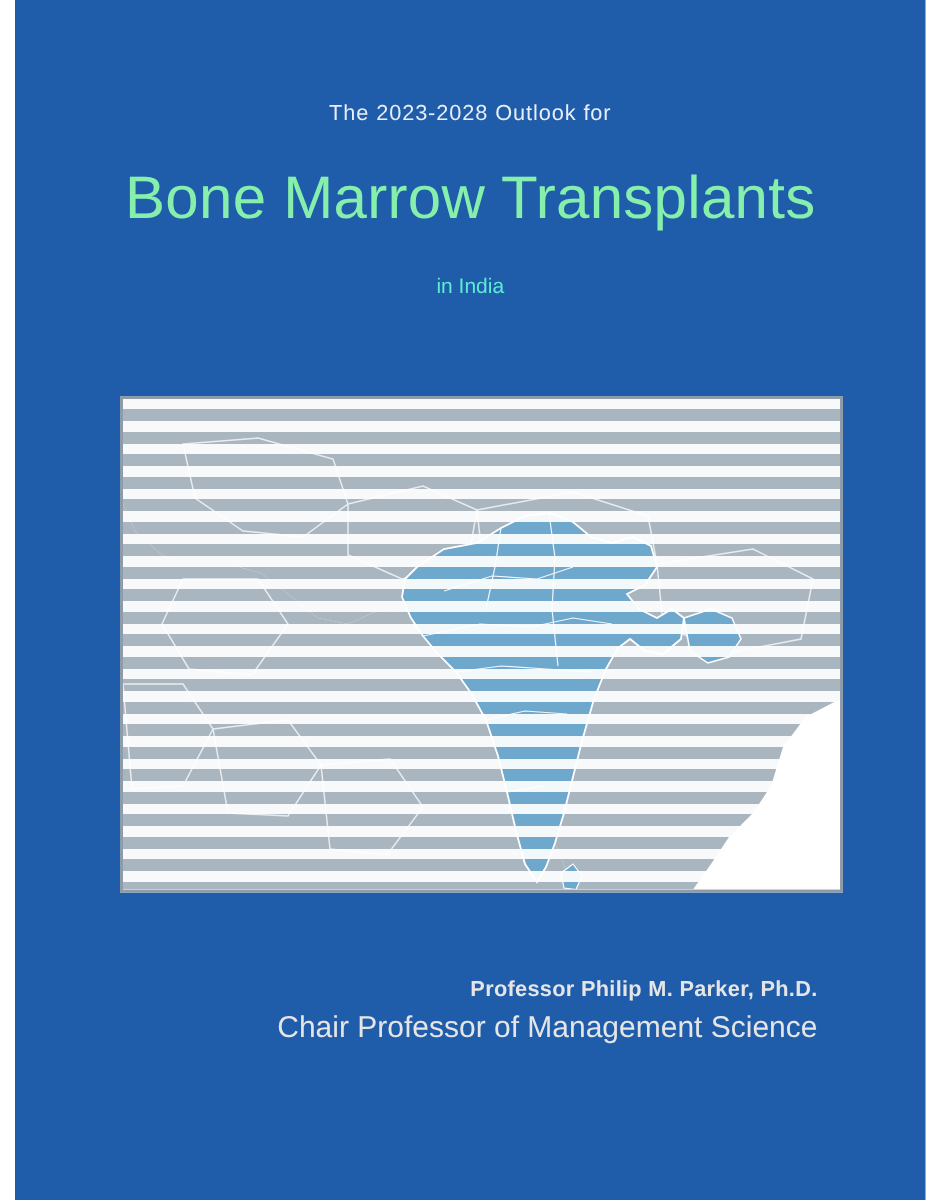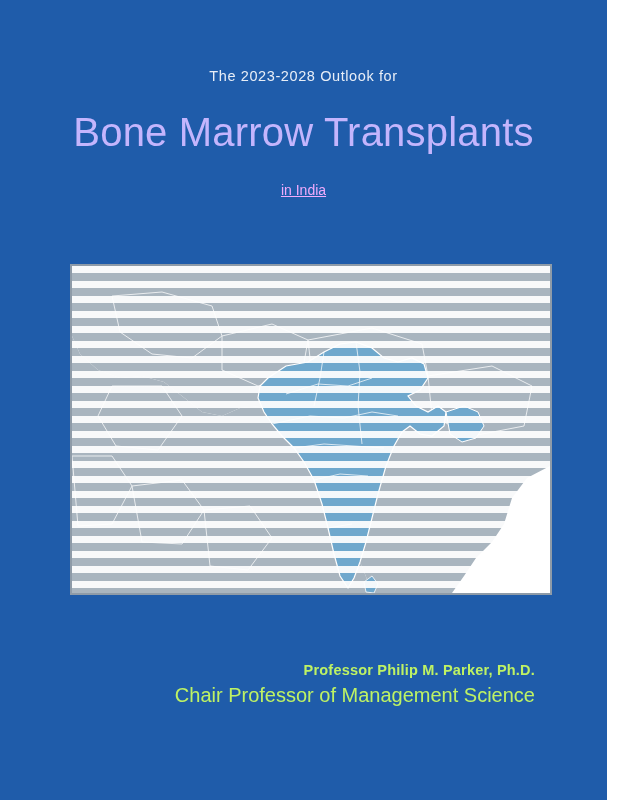--- a/index.html
+++ b/index.html
@@ -20,6 +20,7 @@
     background: #1f5caa;
     box-sizing: border-box;
     overflow: hidden;
+    margin-left: 10px;
   }
   .title-block {
     position: absolute;

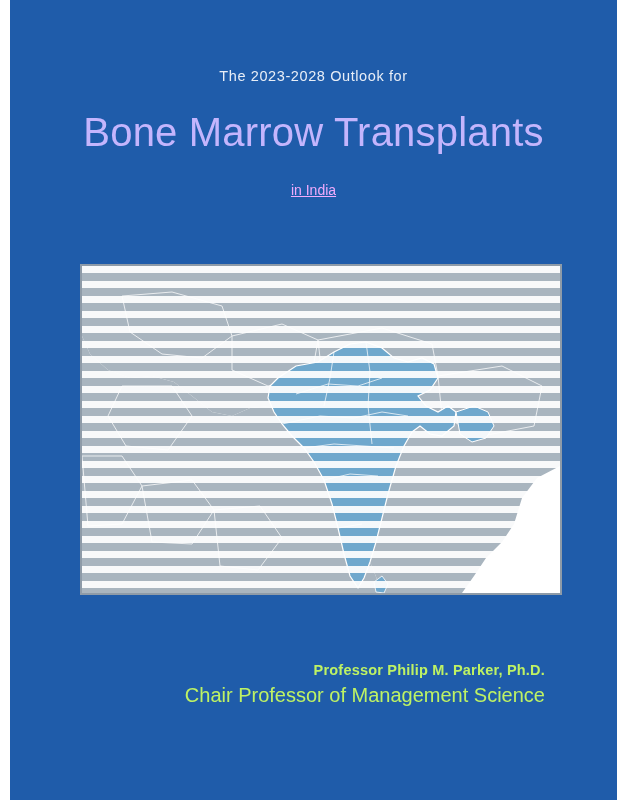--- a/index.html
+++ b/index.html
@@ -41,7 +41,7 @@
     font-size: 40px;
     font-weight: 400;
     letter-spacing: 0.2px;
-    color: #c4b5fd;
+    color: #86efac;
     line-height: 1.1;
   }
   .sub-title {

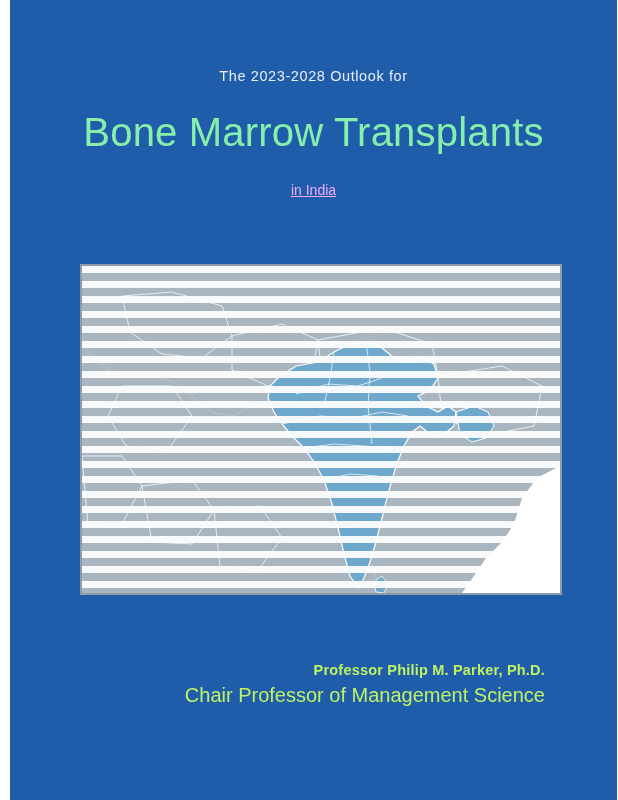--- a/index.html
+++ b/index.html
@@ -47,9 +47,8 @@
   .sub-title {
     margin-top: 28px;
     font-size: 14px;
-    color: #f0abfc;
+    color: #5eead4;
     font-weight: 400;
-    text-decoration: underline;
   }
 
   .map-frame {

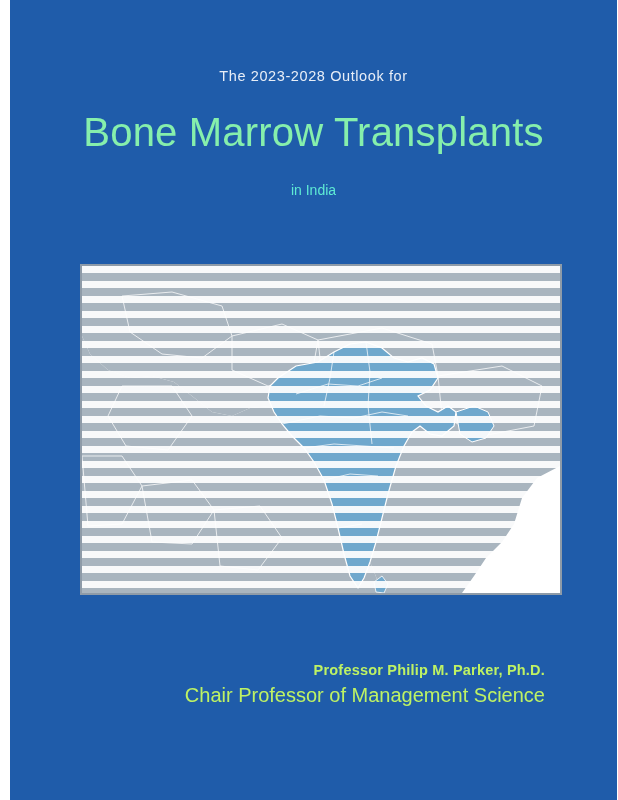--- a/index.html
+++ b/index.html
@@ -89,9 +89,9 @@
   .author-block {
     position: absolute;
     right: 72px;
-    bottom: 90px;
+    bottom: 100px;
     text-align: right;
-    color: #bef264;
+    color: #e5e5e5;
     line-height: 1.45;
   }
   .author-name {

